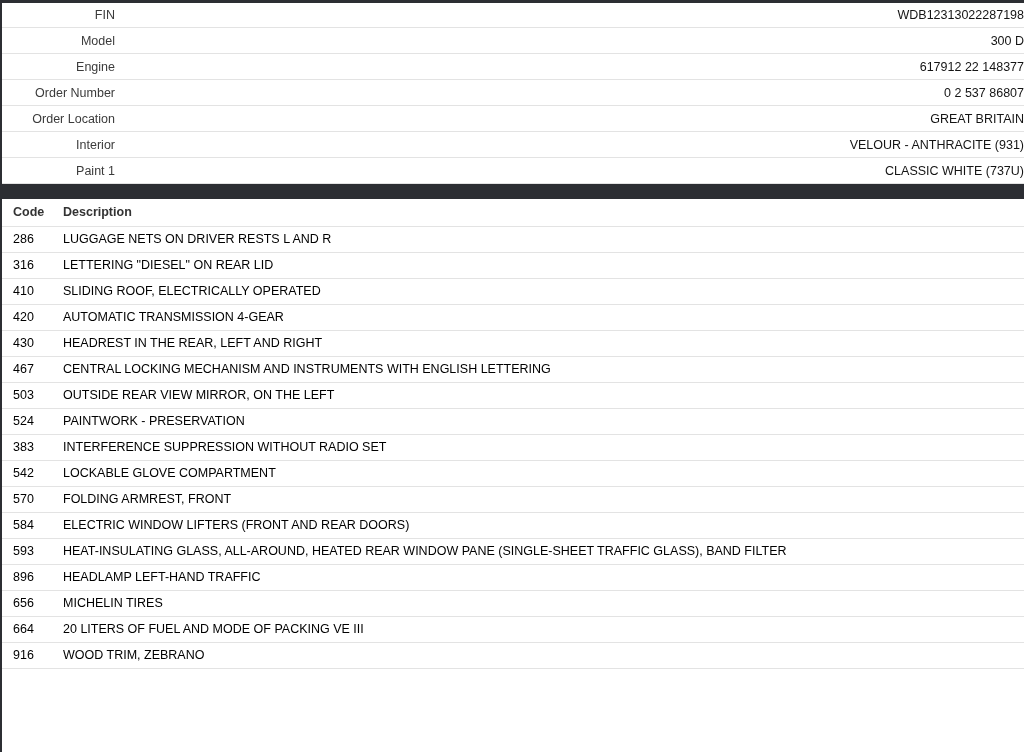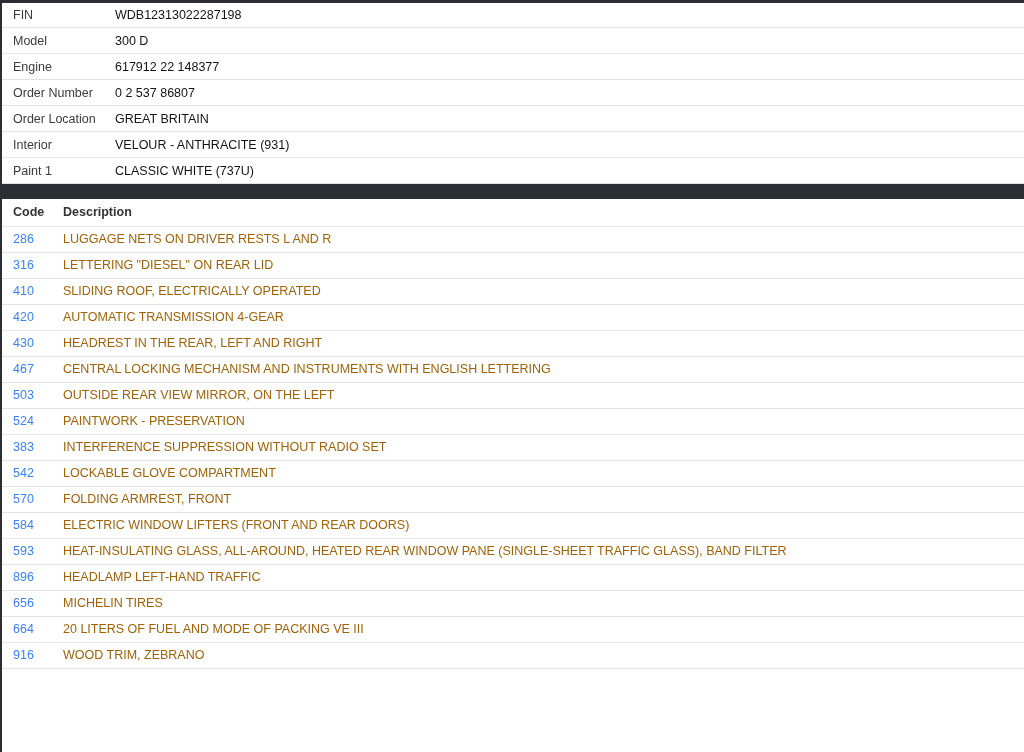--- a/index.html
+++ b/index.html
@@ -42,6 +42,7 @@
     vertical-align: middle;
     white-space: nowrap;
     overflow: hidden;
+    text-align: right;
   }
   .info-table td.label {
     width: 113px;            

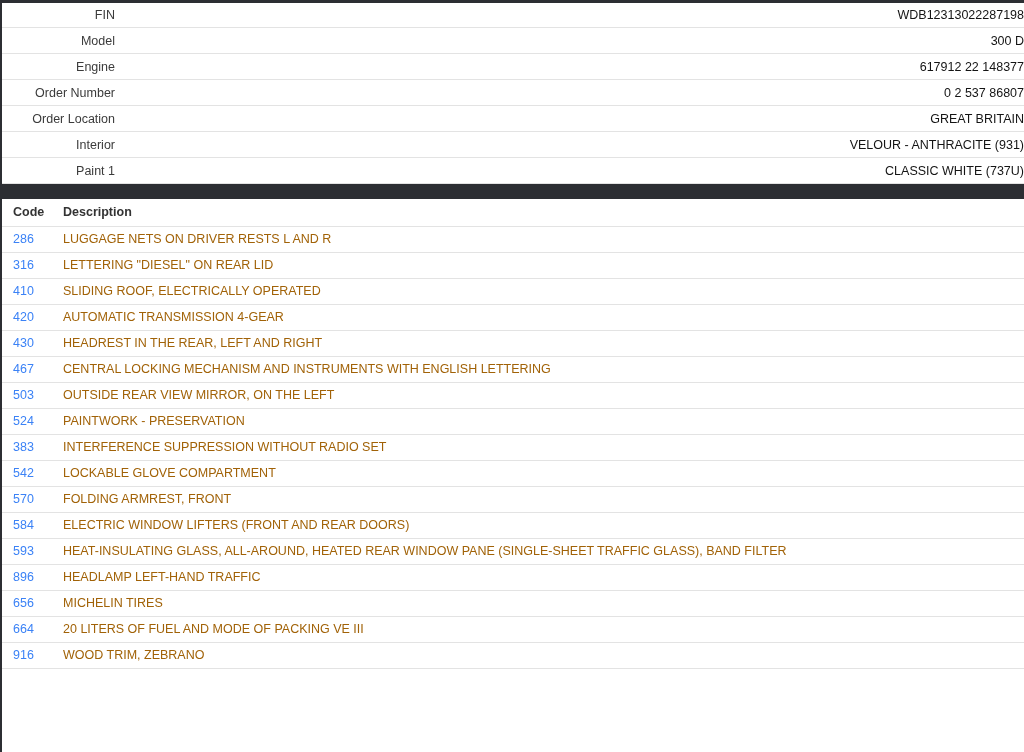--- a/index.html
+++ b/index.html
@@ -79,7 +79,7 @@
     padding-left: 11px;
   }
   .codes-table td.col-code {
-    color: #3b82f6;
+    color: #000000;
   }
   .codes-table td.col-desc {
     color: #a16207;

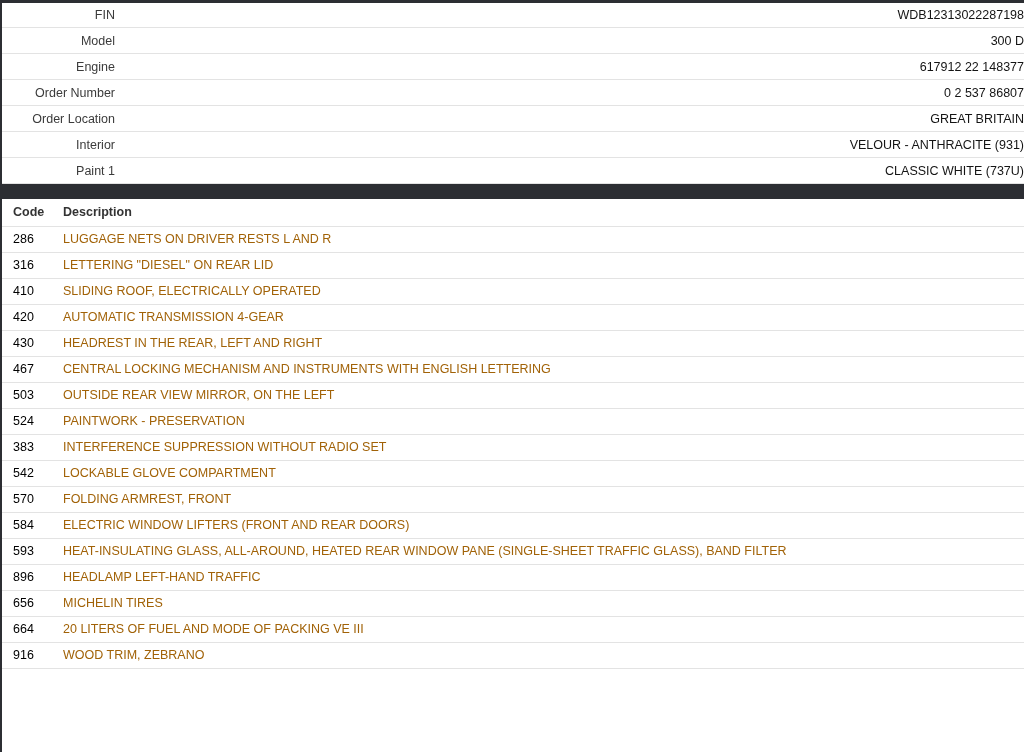--- a/index.html
+++ b/index.html
@@ -82,7 +82,7 @@
     color: #000000;
   }
   .codes-table td.col-desc {
-    color: #a16207;
+    color: #000000;
   }
 </style>
 </head>

